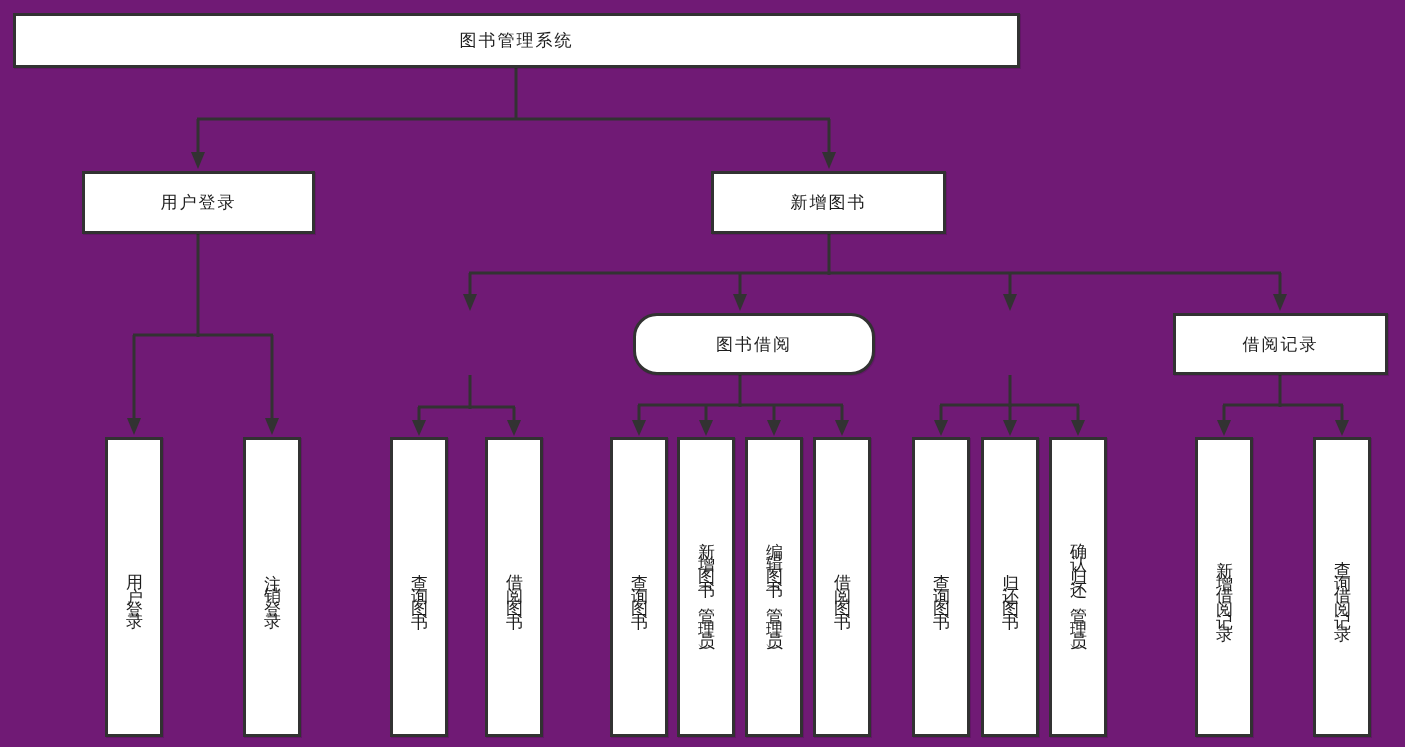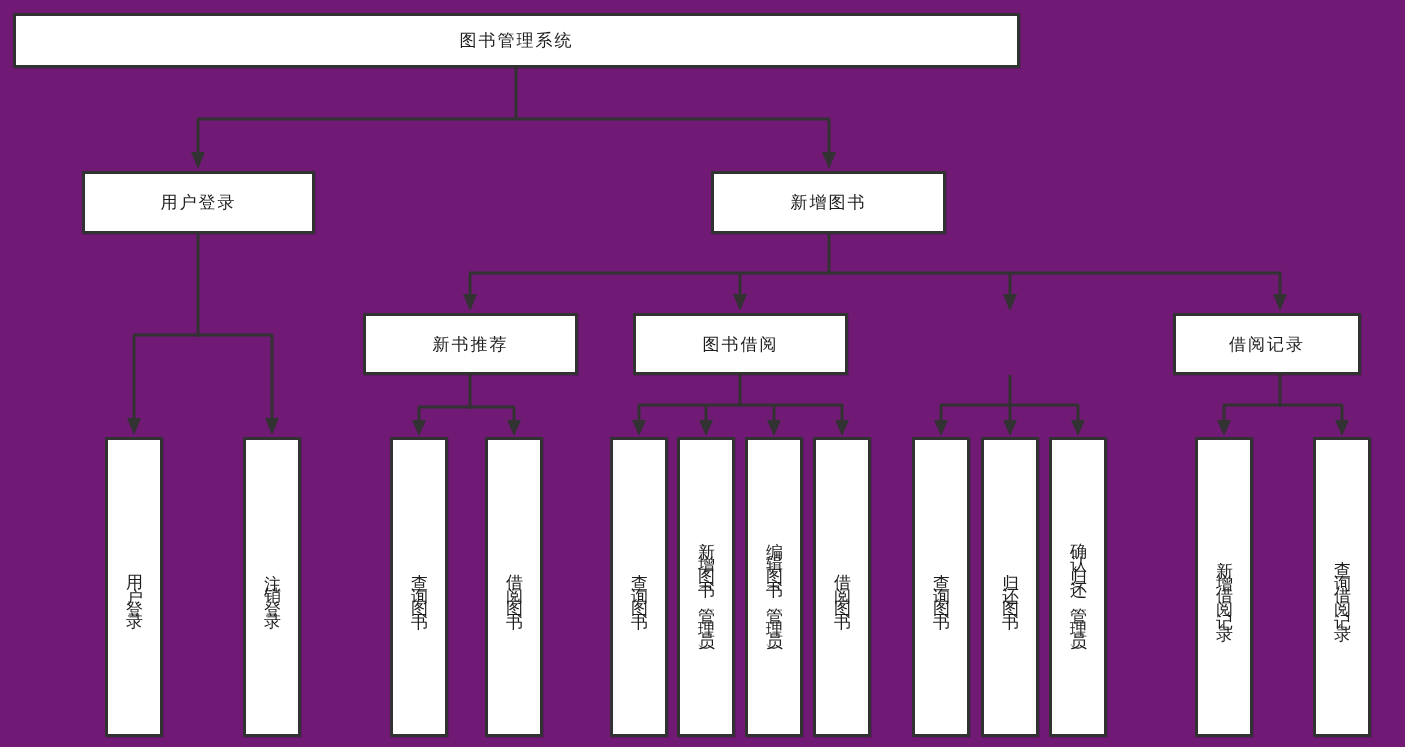--- a/index.html
+++ b/index.html
@@ -154,7 +154,6 @@
   <div class="box n-user-login">用户登录</div>
   <div class="box n-book-mgmt">新增图书</div>
 
-  <div class="box n-new-rec">新书推荐</div>
   <div class="box n-book-borrow">图书借阅</div>
   <div class="box n-borrow-rec">借阅记录</div>
 

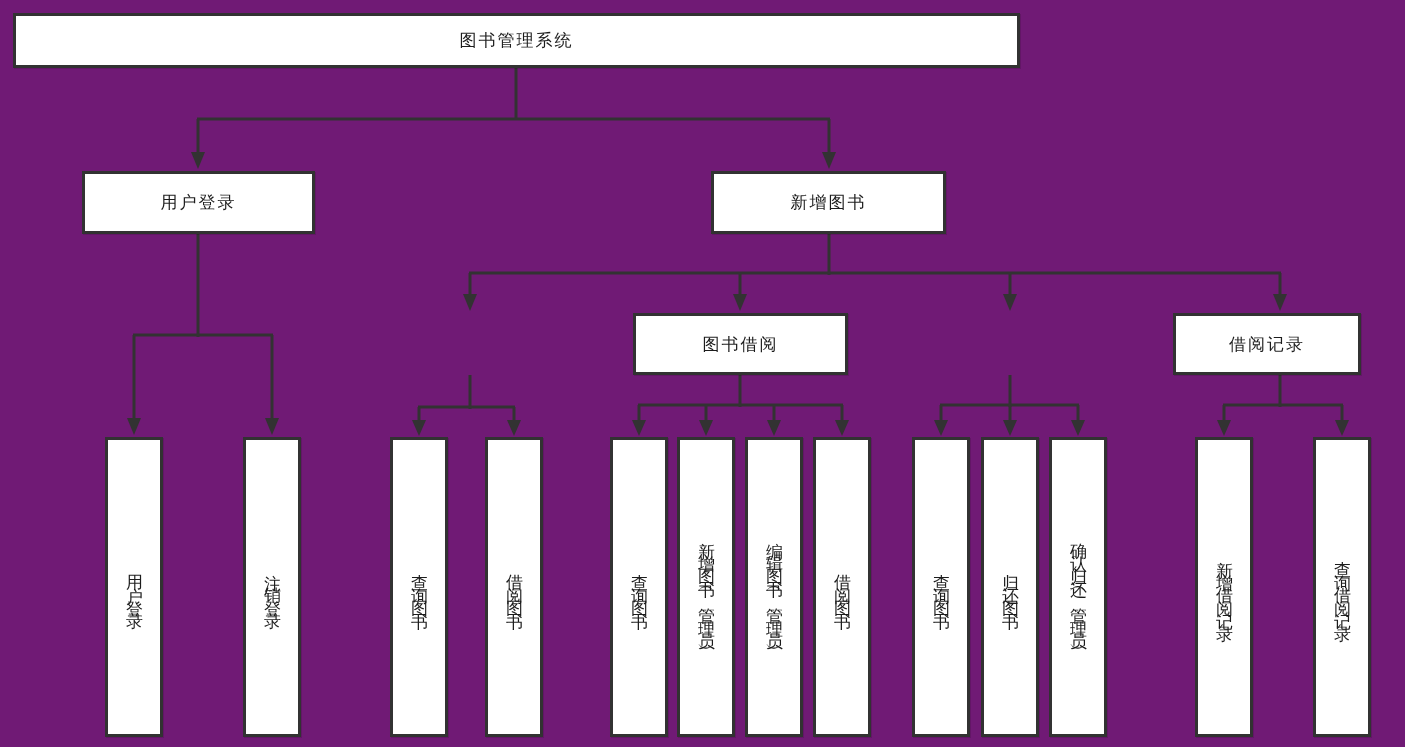--- a/index.html
+++ b/index.html
@@ -41,7 +41,7 @@
   .n-user-login{left:82px;top:171px;width:233px;height:63px;}
   .n-book-mgmt{left:711px;top:171px;width:235px;height:63px;}
   .n-new-rec{left:363px;top:313px;width:215px;height:62px;}
-  .n-book-borrow{left:633px;top:313px;width:215px;height:62px;}
+  .n-book-borrow{left:633px;top:313px;width:242px;height:62px;border-radius:24px;}
   .n-cur-borrow{left:903px;top:313px;width:215px;height:62px;}
   .n-borrow-rec{left:1173px;top:313px;width:188px;height:62px;text-align:center;}
   .leaf{top:437px;width:58px;height:300px;}

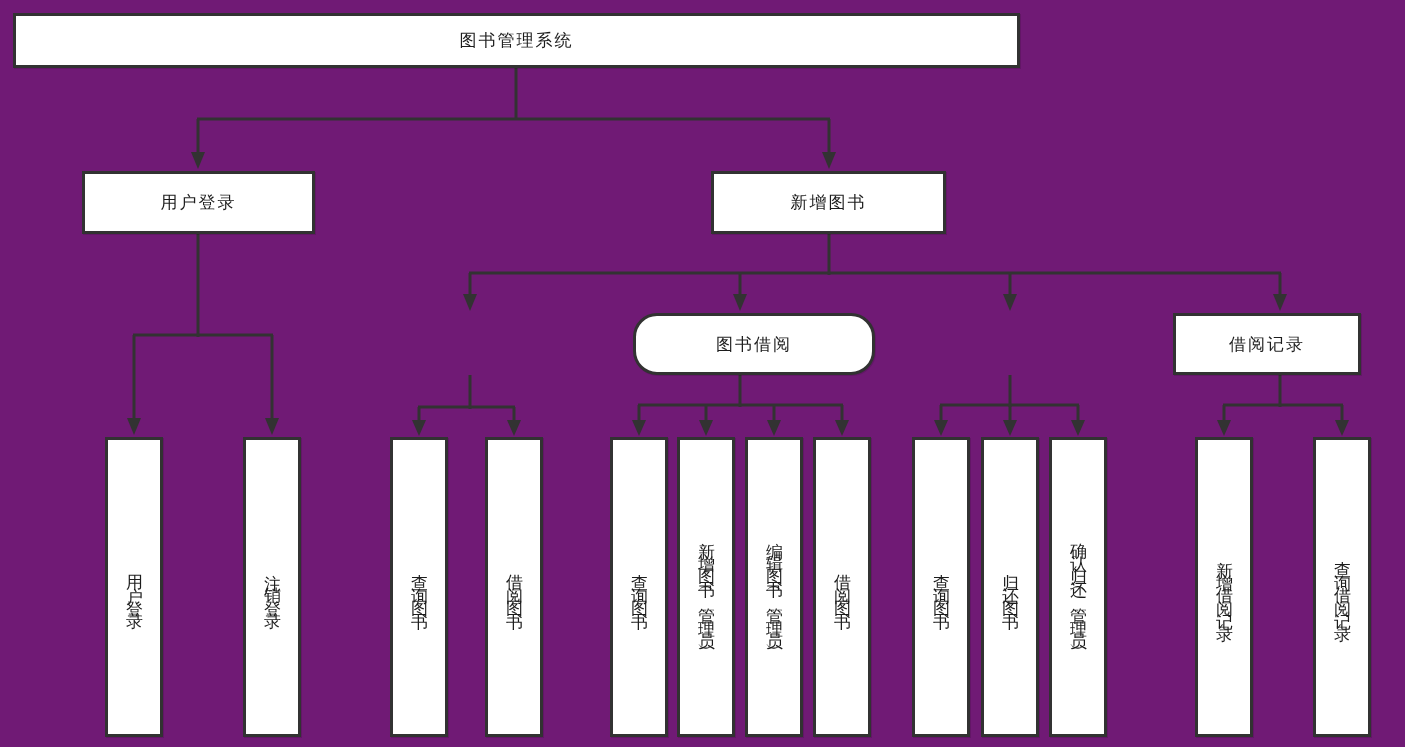--- a/index.html
+++ b/index.html
@@ -43,7 +43,7 @@
   .n-new-rec{left:363px;top:313px;width:215px;height:62px;}
   .n-book-borrow{left:633px;top:313px;width:242px;height:62px;border-radius:24px;}
   .n-cur-borrow{left:903px;top:313px;width:215px;height:62px;}
-  .n-borrow-rec{left:1173px;top:313px;width:188px;height:62px;text-align:center;}
+  .n-borrow-rec{left:1173px;top:313px;width:215px;height:62px;text-align:center;}
   .leaf{top:437px;width:58px;height:300px;}
   .n-l-login{left:105px;}
   .n-l-logout{left:243px;}

